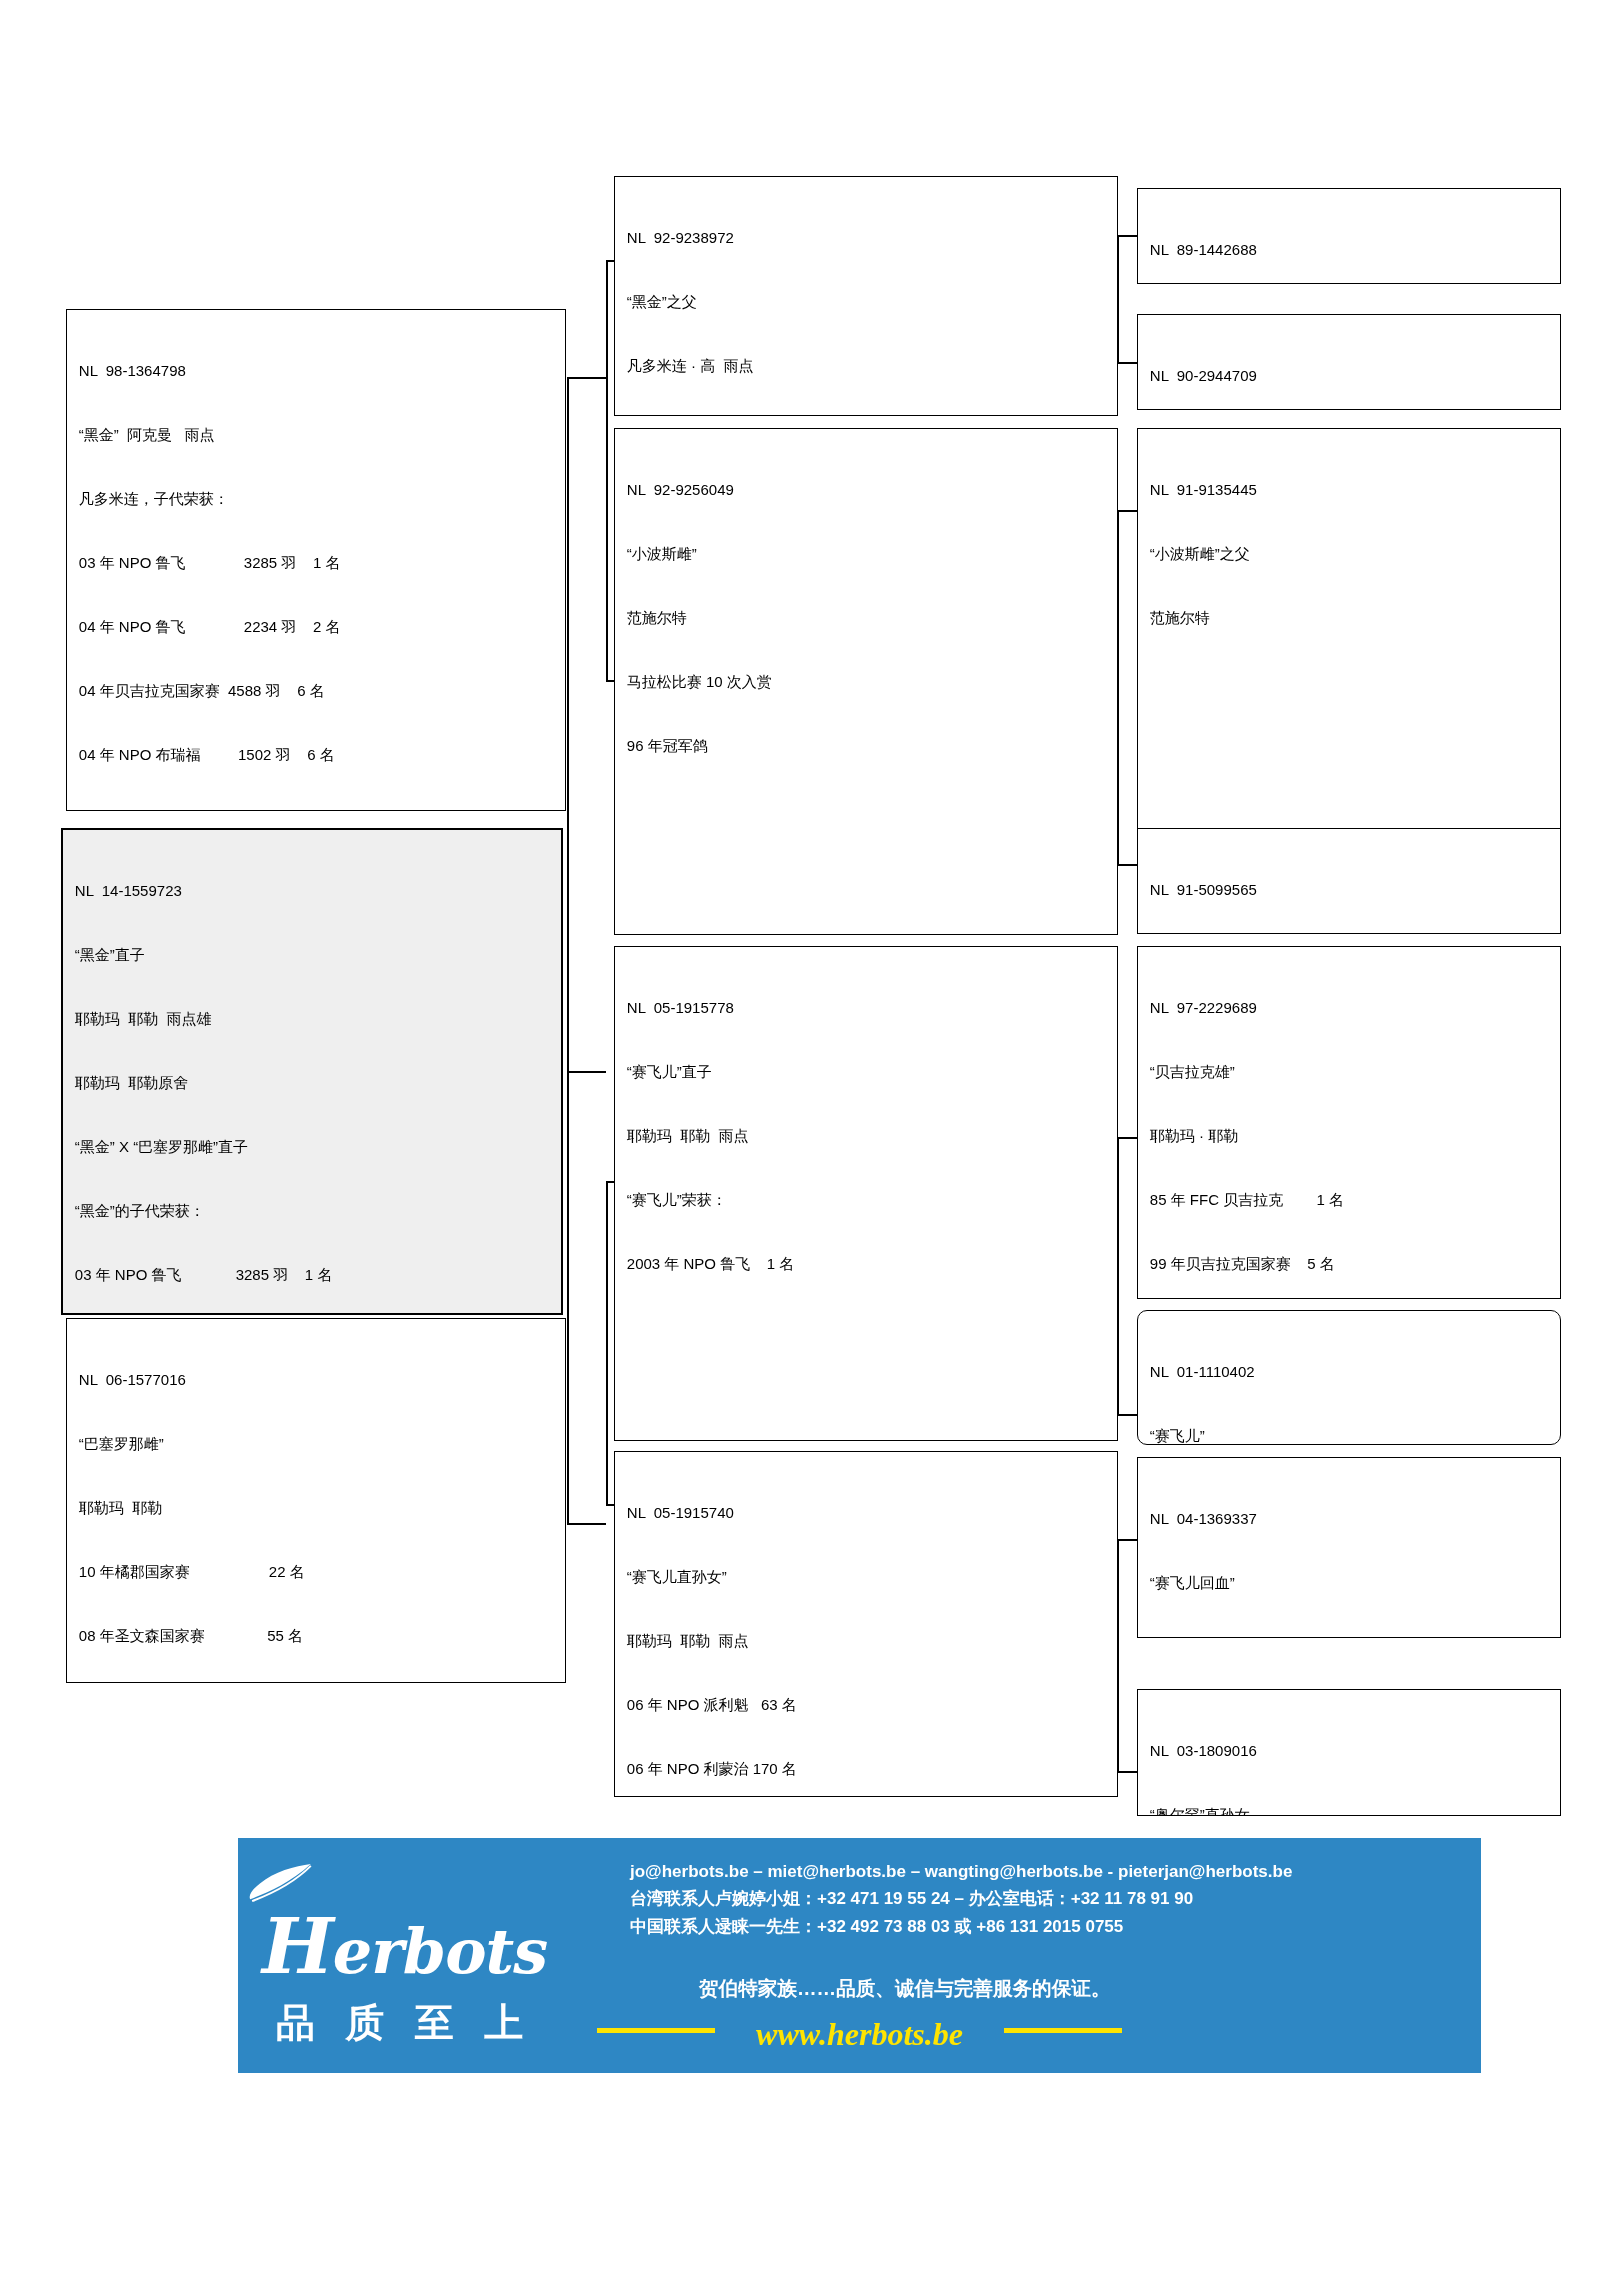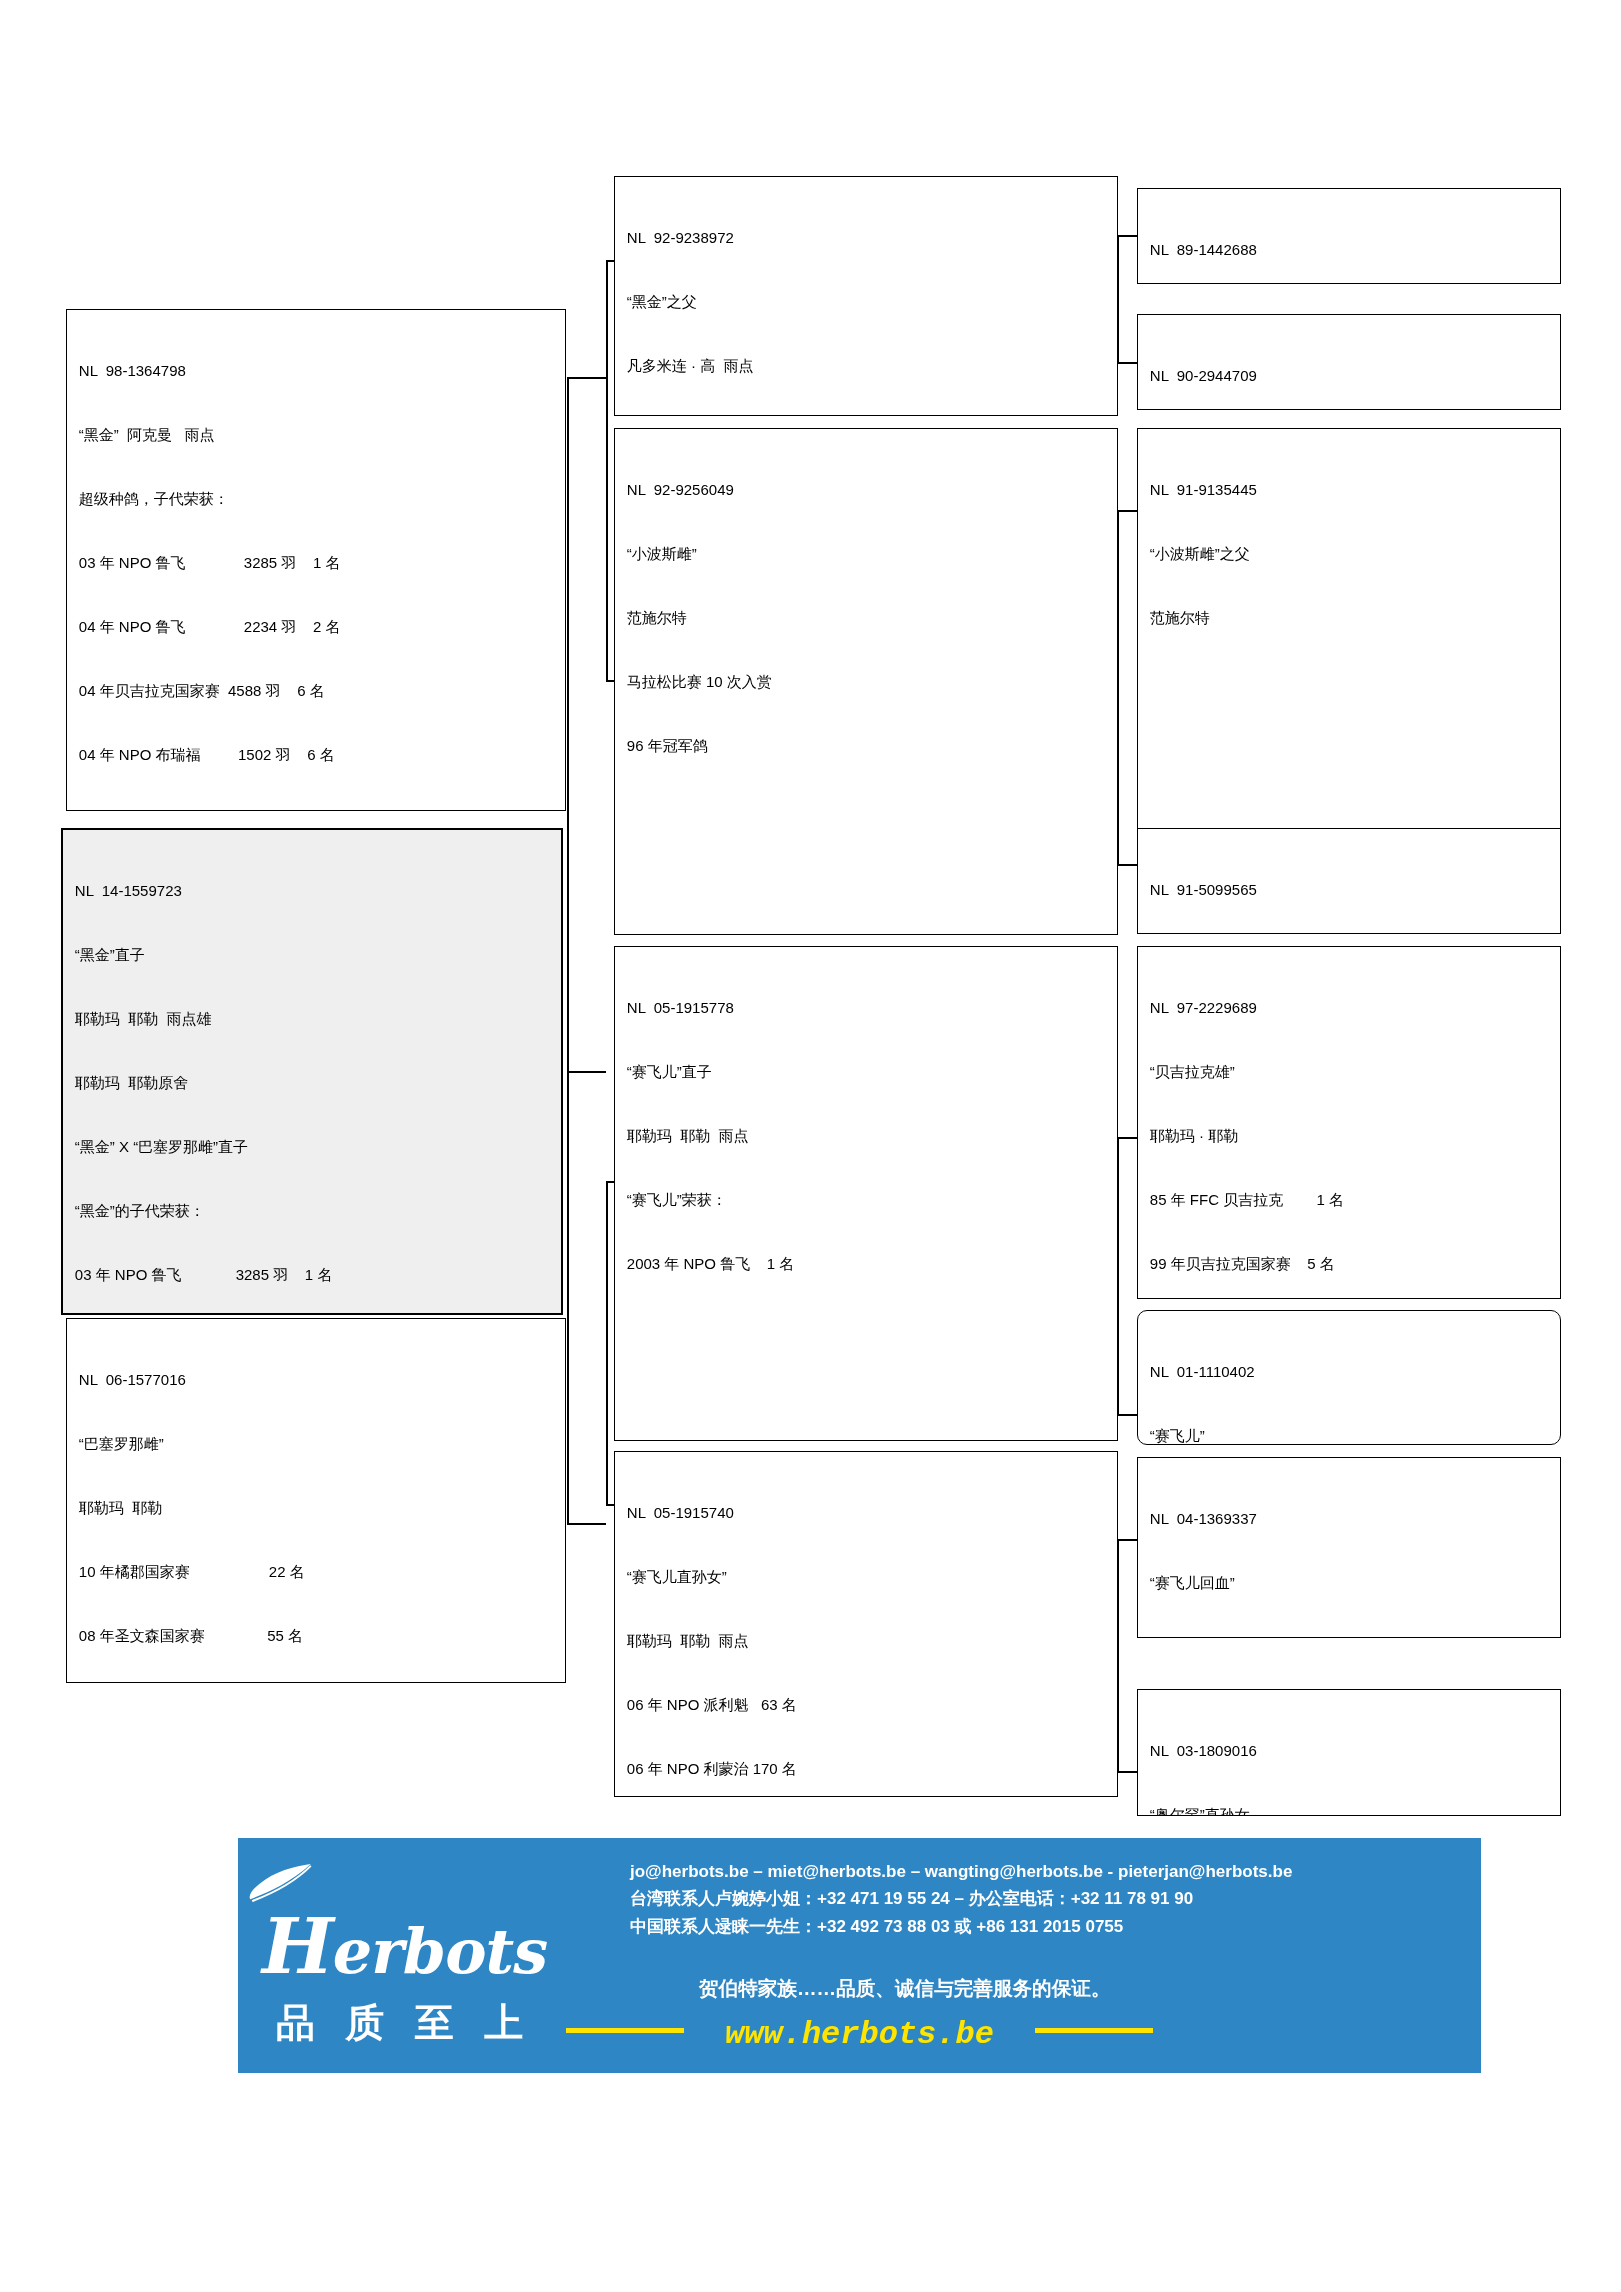--- a/index.html
+++ b/index.html
@@ -201,7 +201,7 @@
   <div class="box" style="left:66px; top:309px; width:500px; height:502px;">
     <span class="ln">NL  98-1364798</span>
     <span class="ln">“黑金”  阿克曼   雨点</span>
-    <span class="ln">超级种鸽，子代荣获：</span>
+    <span class="ln">凡多米连，子代荣获：</span>
     <span class="ln">03 年 NPO 鲁飞              3285 羽    1 名</span>
     <span class="ln">04 年 NPO 鲁飞              2234 羽    2 名</span>
     <span class="ln">04 年贝吉拉克国家赛  4588 羽    6 名</span>

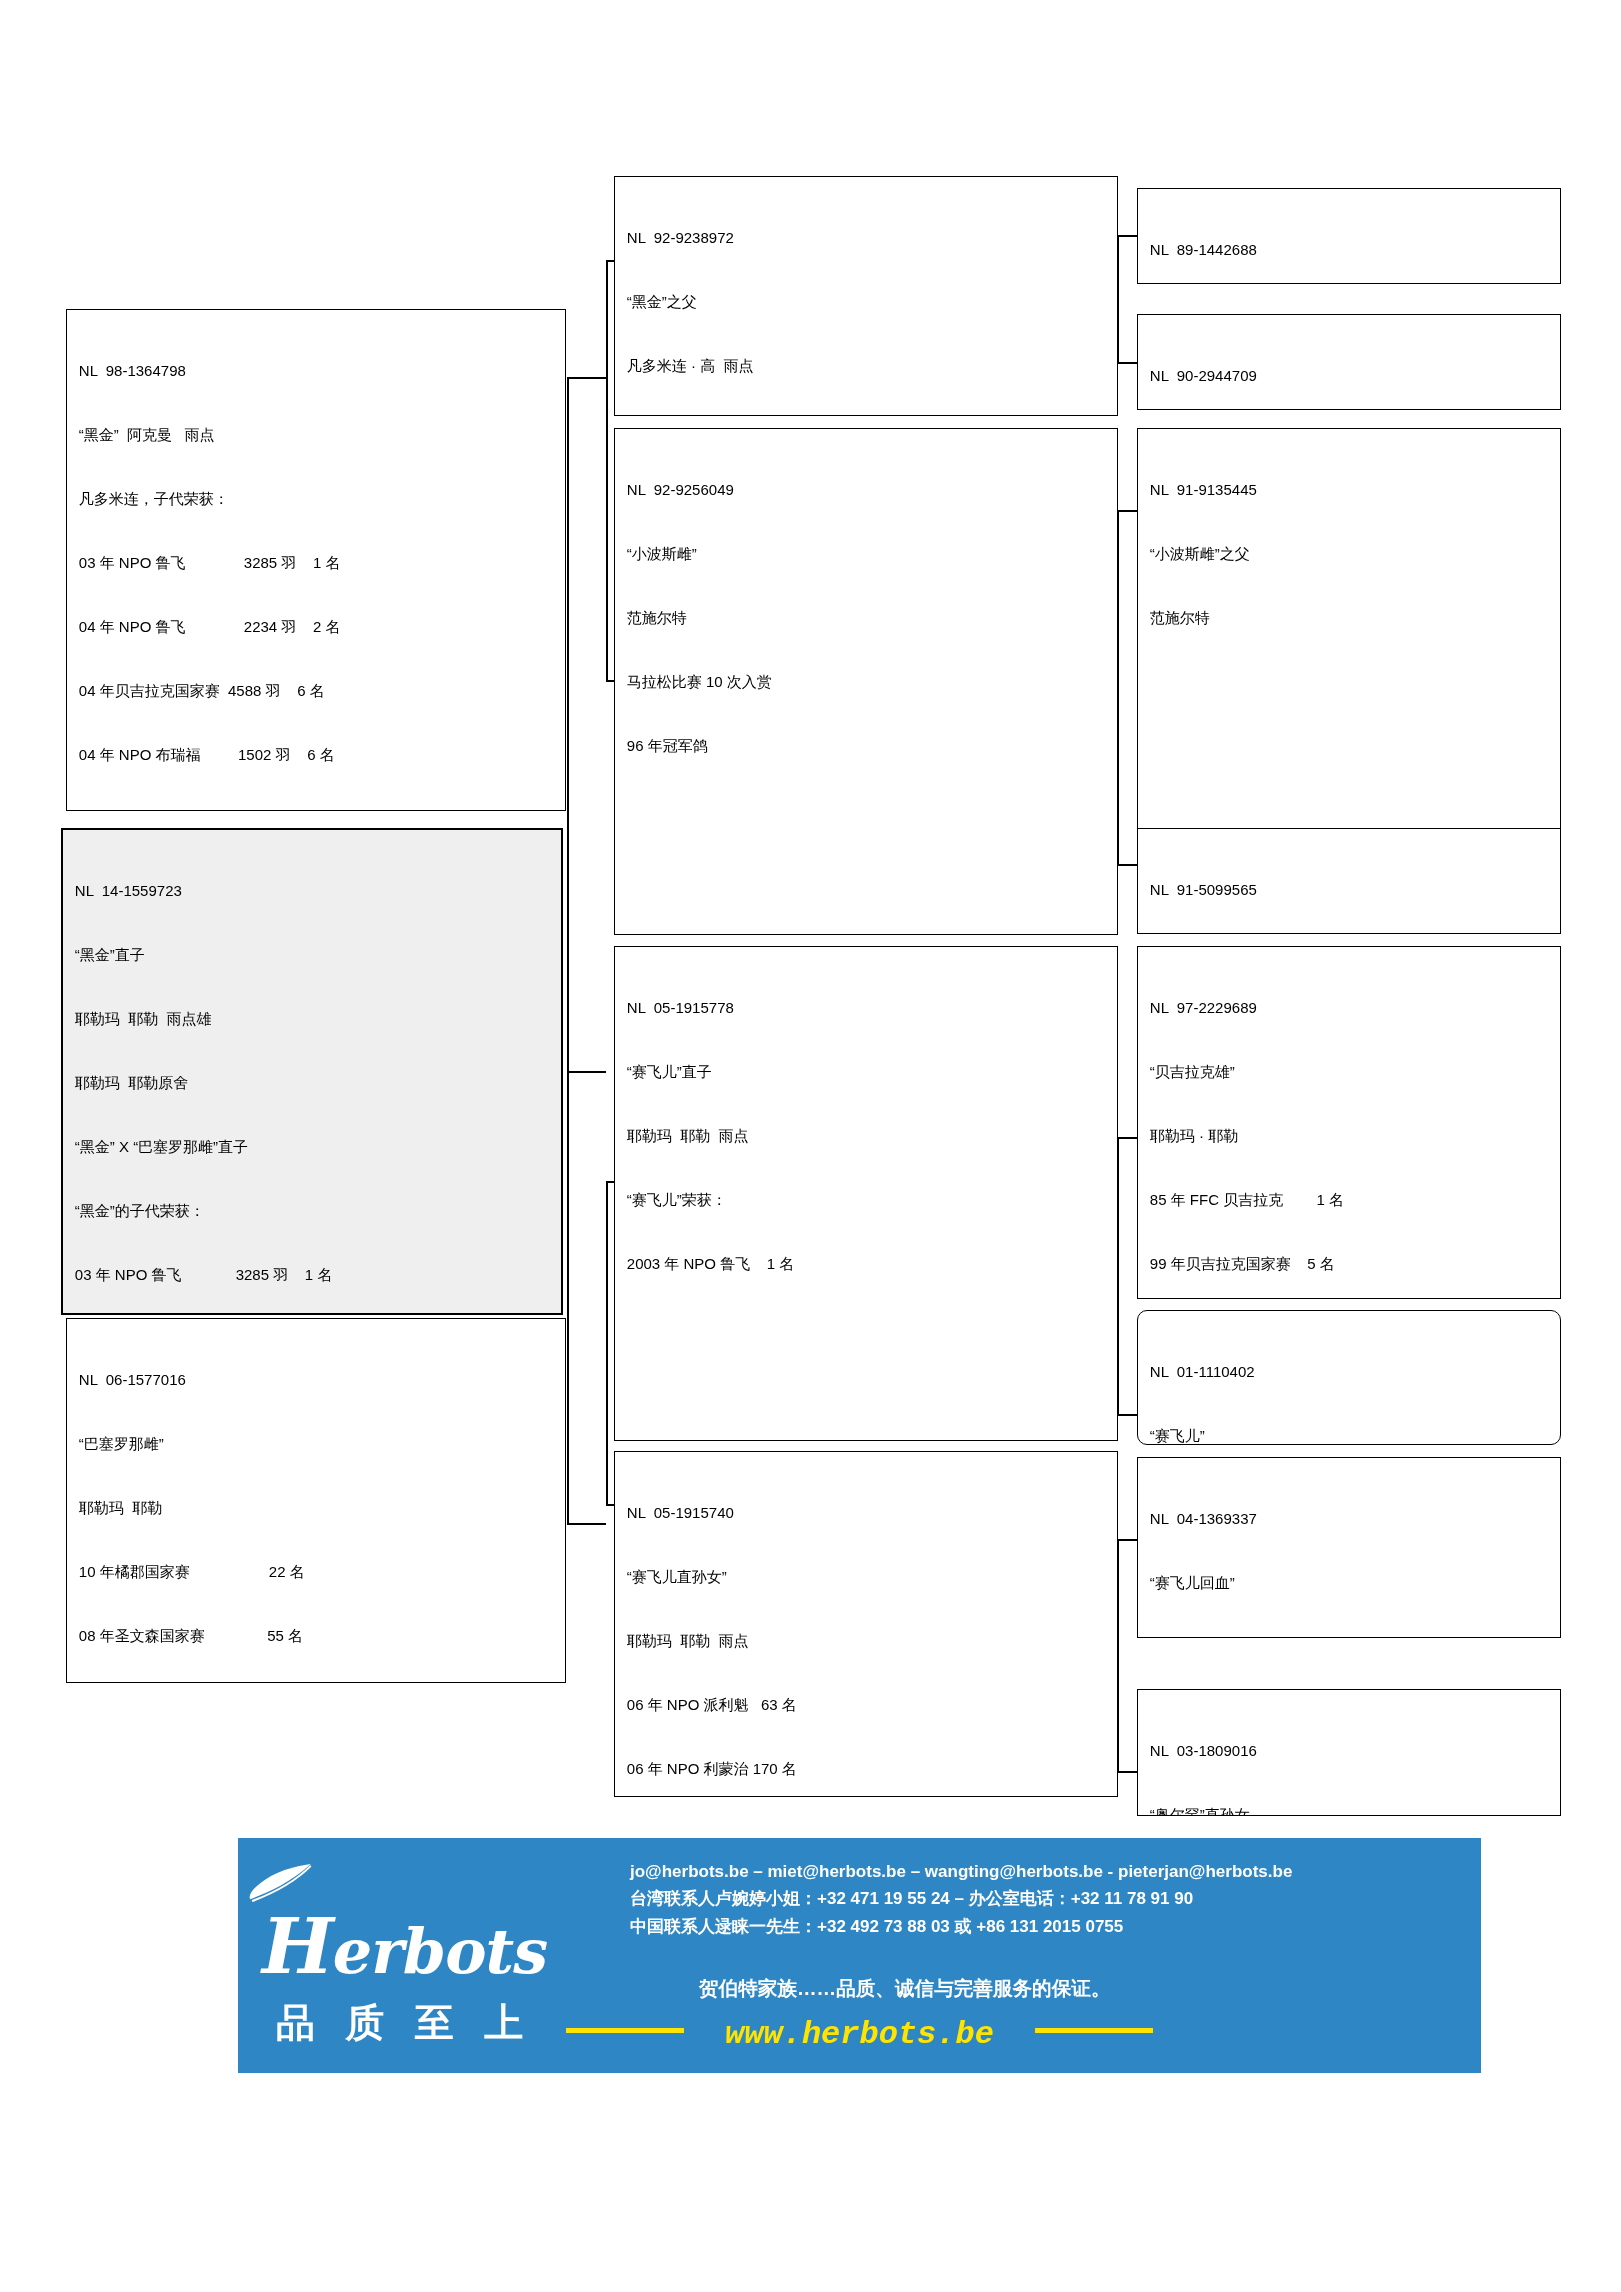--- a/index.html
+++ b/index.html
@@ -123,7 +123,7 @@
     text-align: center;
   }
   .footer .web .url {
-    font-family: Liberation Mono, monospace;
+    font-family: Liberation Serif, serif;
     font-style: italic;
     font-weight: bold;
     font-size: 32px;

